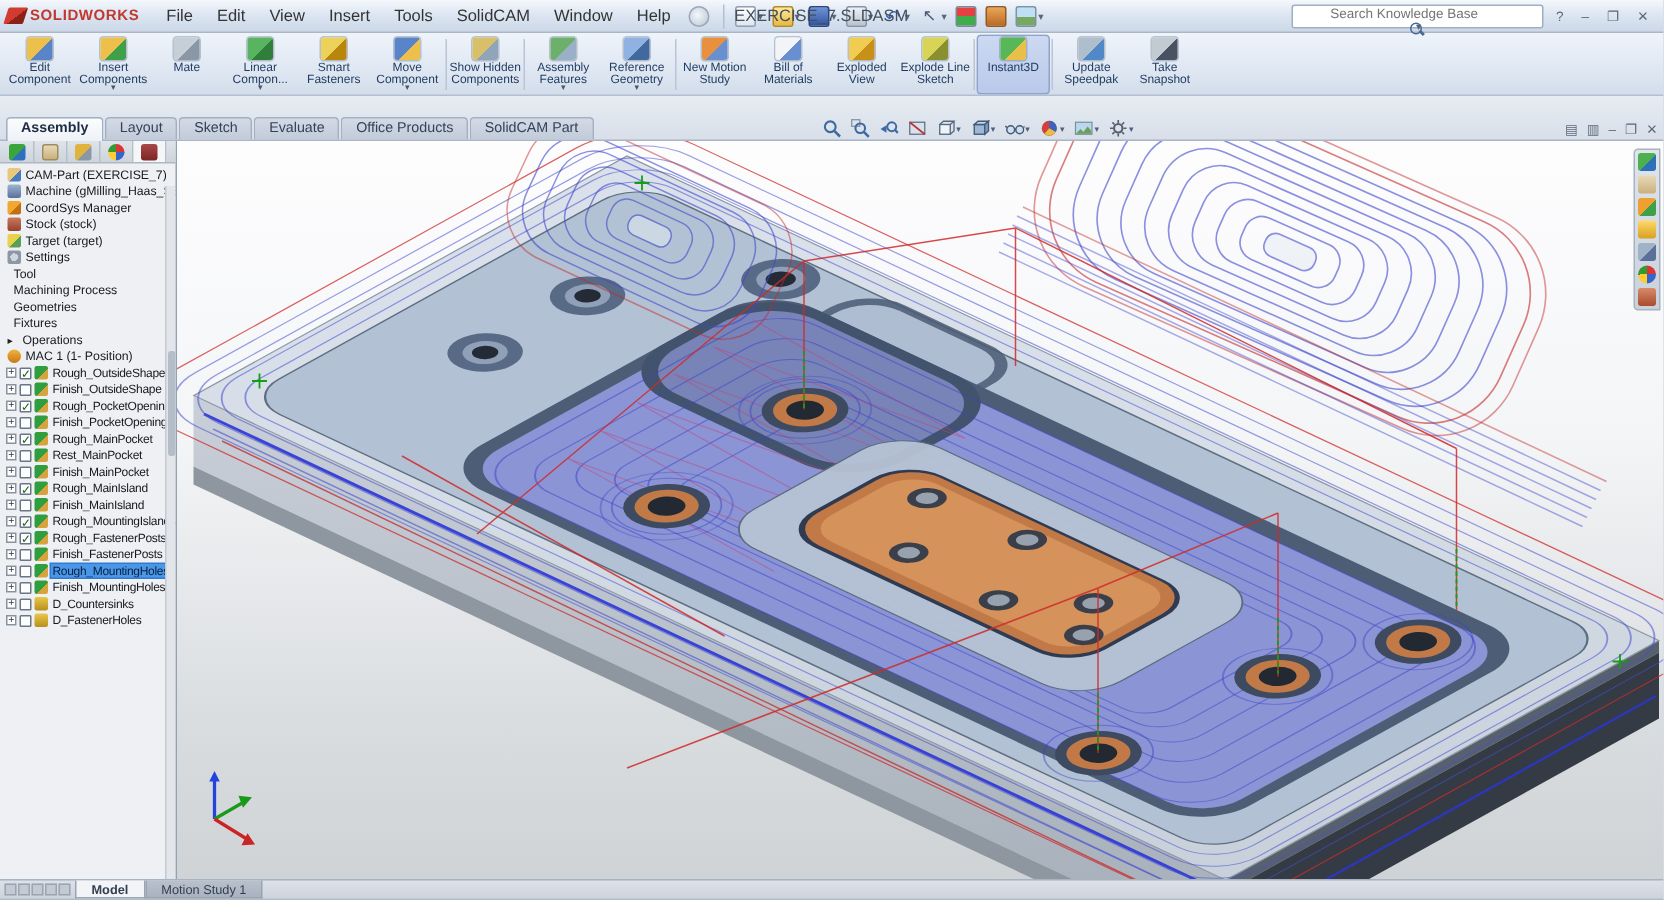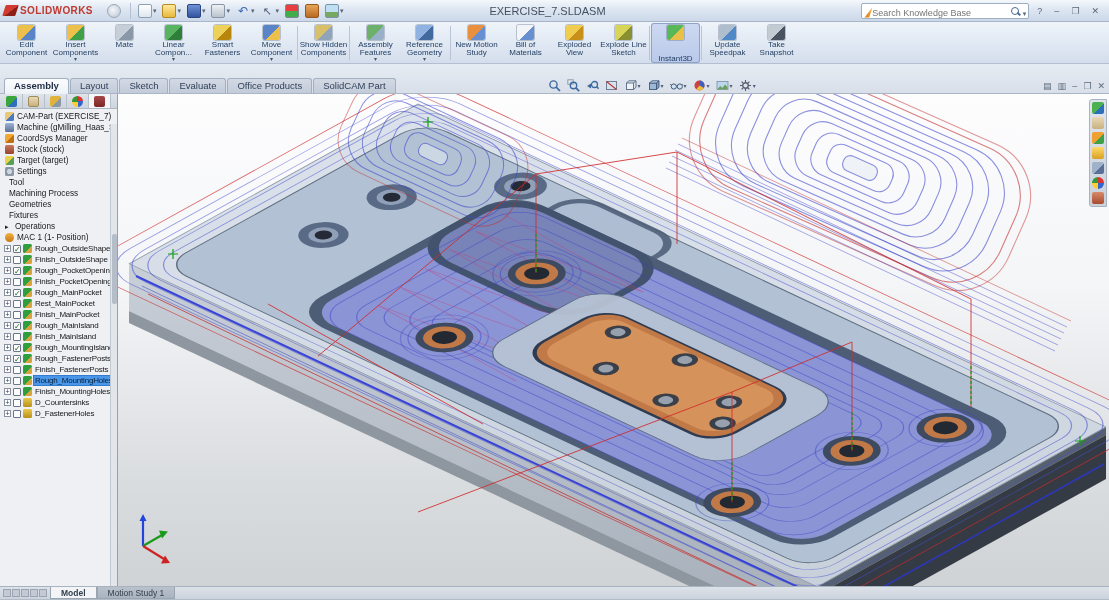--- a/index.html
+++ b/index.html
@@ -127,6 +127,16 @@
   <div class="logo">
     <span class="logo-mark"></span>
     <span class="logo-text">SOLIDWORKS</span>
+  </div>
+  <div class="menubar">
+    <span class="menu-item">File</span>
+    <span class="menu-item">Edit</span>
+    <span class="menu-item">View</span>
+    <span class="menu-item">Insert</span>
+    <span class="menu-item">Tools</span>
+    <span class="menu-item">SolidCAM</span>
+    <span class="menu-item">Window</span>
+    <span class="menu-item">Help</span>
   </div>
   <span class="pin"></span>
   <span class="qsep"></span>

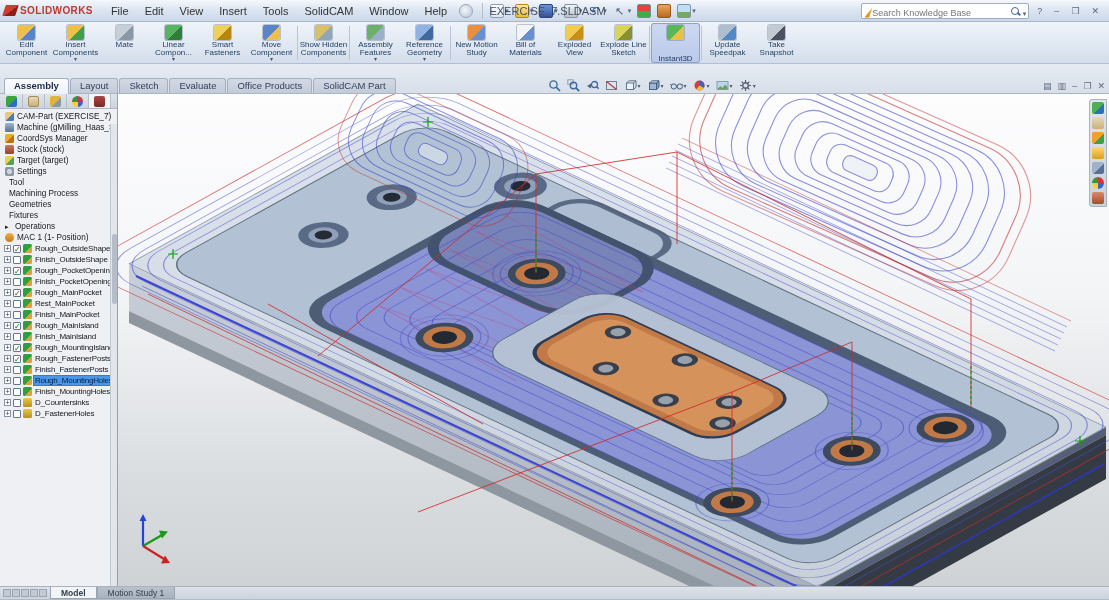--- a/index.html
+++ b/index.html
@@ -31,7 +31,7 @@
   .qcaret { font-size:7px; color:#5a6activity778; color:#5a6778; margin-left:1px; }
   .doc-title { position:absolute; left:0; right:14px; text-align:center; font-size:11px; color:#44505f; pointer-events:none; }
   .tb-right { margin-left:auto; display:flex; align-items:center; gap:4px; z-index:2; }
-  .searchbox { display:flex; align-items:flex-end; width:168px; height:16px; background:#fff; border:1px solid #9fafc2; border-radius:2px; padding:0 2px; }
+  .searchbox { display:flex; align-items:center; width:168px; height:16px; background:#fff; border:1px solid #9fafc2; border-radius:2px; padding:0 2px;flex-direction:column; }
   .quill { width:8px; height:10px; background:linear-gradient(160deg,#f6b73c,#e07b18); clip-path:polygon(0 100%,100% 0,60% 100%); }
   .searchbox input { flex:1; border:none; outline:none; font-size:9px; color:#8a97a6; font-family:"Liberation Sans",sans-serif; min-width:0; background:transparent; }
   .mag { width:12px; height:12px; position:relative; }

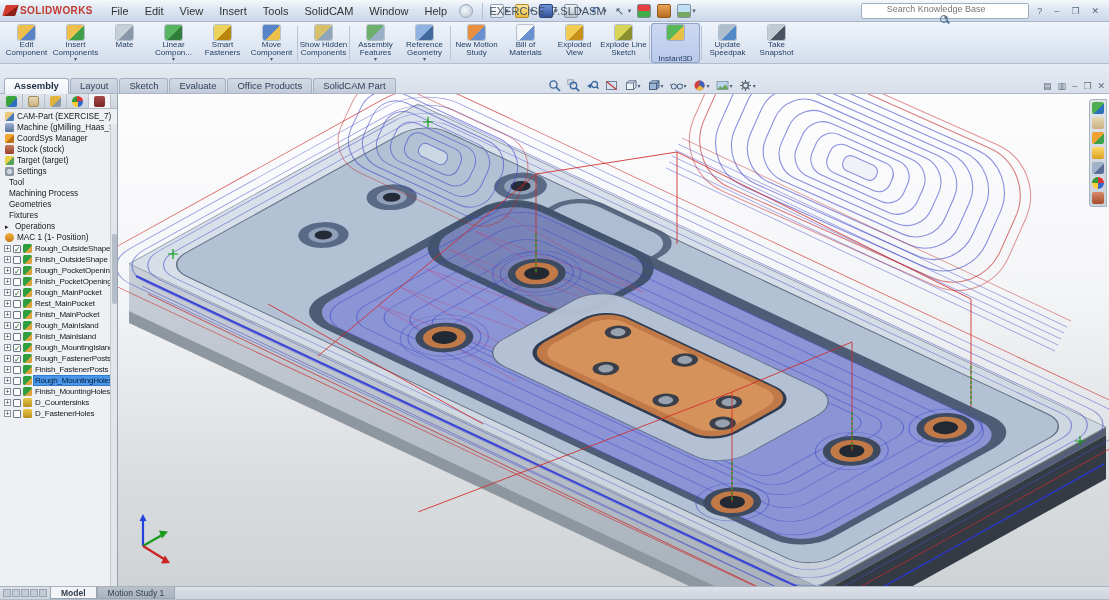--- a/index.html
+++ b/index.html
@@ -42,7 +42,7 @@
   
   .ribbon { height:42px; background:linear-gradient(#eff4fa,#e0e8f3 55%,#d3ddeb); border-bottom:1px solid #b3bfd0; display:flex; align-items:stretch; padding:1px 2px 0 2px; }
   .rwrap { display:flex; flex-direction:column; align-items:center; justify-content:flex-start; width:49px; padding-top:2px; border-radius:3px; position:relative; }
-  .rwrap.active { background:linear-gradient(#cdd9f2,#b9c9ea); box-shadow:inset 0 0 0 1px #8fa3c8;justify-content:space-between; }
+  .rwrap.active { background:linear-gradient(#cdd9f2,#b9c9ea); box-shadow:inset 0 0 0 1px #8fa3c8; }
   .ric { width:17px; height:15px; border-radius:2px; margin-bottom:1px; box-shadow:0 0 0 1px rgba(90,105,130,.35); }
   .rlabel { font-size:8px; line-height:1.02; color:#1d3a5f; text-align:center; }
   .rcaret { font-size:6px; color:#47566c; line-height:5px; }

